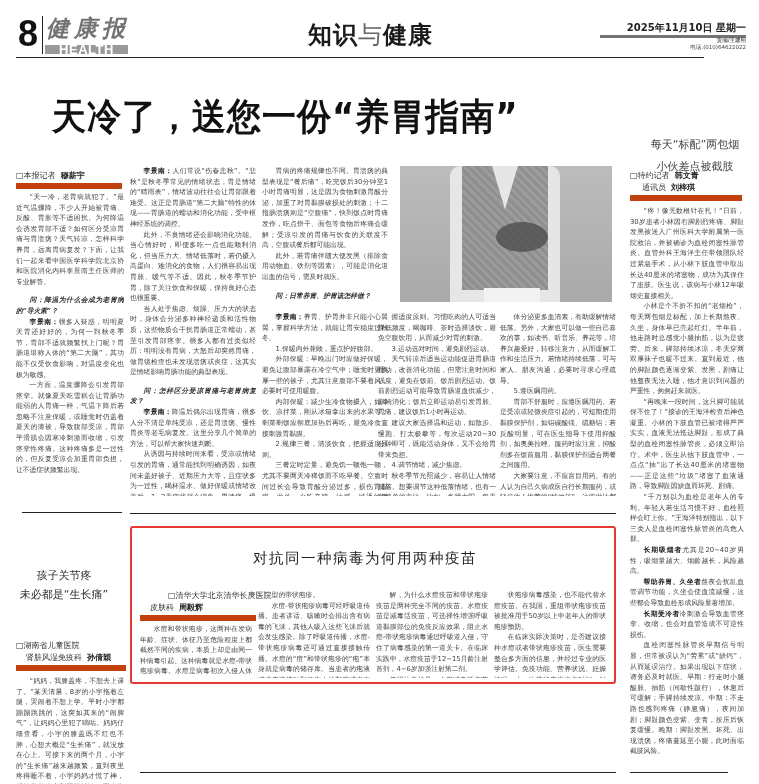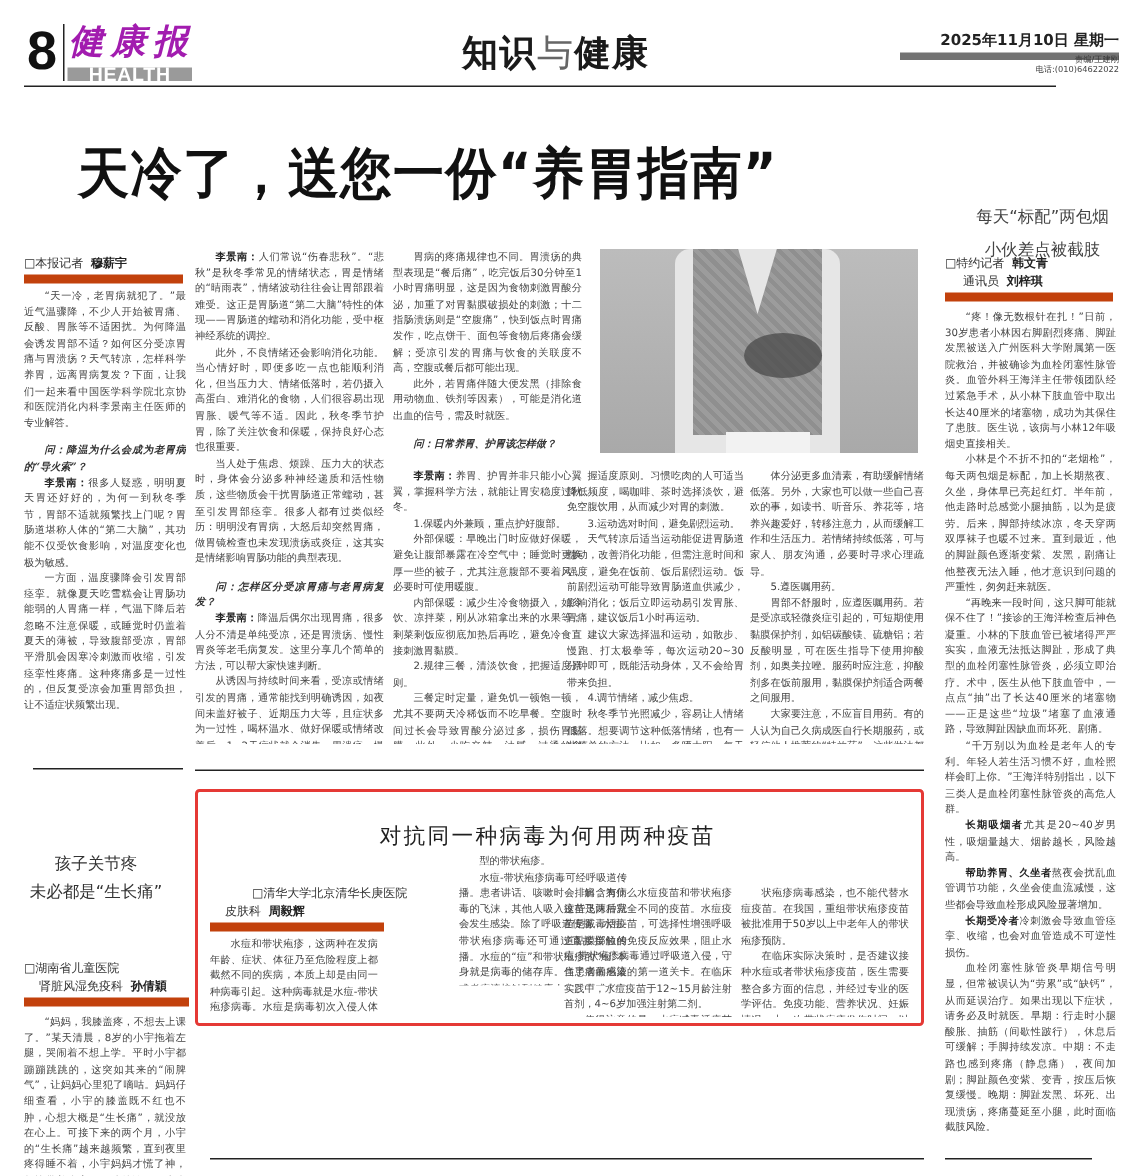--- a/index.html
+++ b/index.html
@@ -8,7 +8,7 @@
   
   .pagenum{left:18px;top:14px;font-family:"Liberation Sans",sans-serif;font-weight:bold;font-size:36px;line-height:40px;color:#111;}
   .masthead-sep{left:42px;top:16px;width:1px;height:38px;background:#222;}
-  .masthead-cn{left:46px;top:14px;font-family:"DejaVu Serif",serif;font-weight:bold;font-style:italic;font-size:23px;letter-spacing:5px;color:#a21caf;line-height:28px;}
+  .masthead-cn{left:46px;top:14px;font-family:"DejaVu Serif",serif;font-weight:bold;font-style:italic;font-size:23px;letter-spacing:5px;color:#737373;line-height:28px;}
   .masthead-en{left:45px;top:45px;width:83px;height:9px;background:#9a9a9a;color:#fff;font-family:"Liberation Sans",sans-serif;font-weight:bold;font-size:13px;line-height:9px;text-align:center;letter-spacing:0.5px;word-spacing:5px;}
   .section-title{left:308px;top:20px;font-family:"DejaVu Sans",sans-serif;font-weight:bold;font-size:24px;line-height:30px;color:#1a1a1a;letter-spacing:1px;}
   .section-title .yu{font-weight:normal;color:#666;}

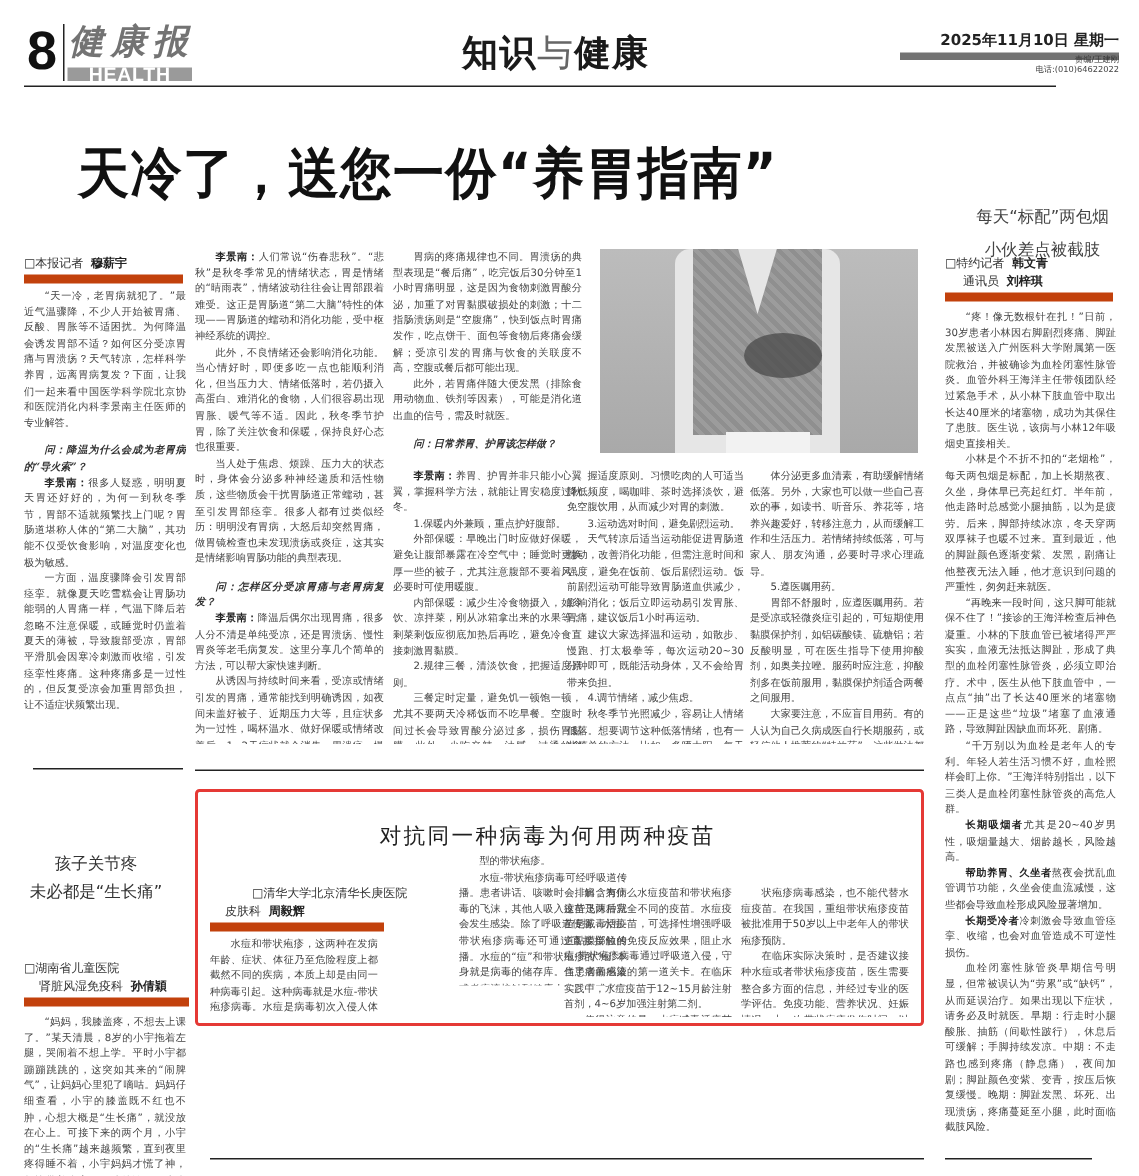--- a/index.html
+++ b/index.html
@@ -12,7 +12,7 @@
   .masthead-en{left:45px;top:45px;width:83px;height:9px;background:#9a9a9a;color:#fff;font-family:"Liberation Sans",sans-serif;font-weight:bold;font-size:13px;line-height:9px;text-align:center;letter-spacing:0.5px;word-spacing:5px;}
   .section-title{left:308px;top:20px;font-family:"DejaVu Sans",sans-serif;font-weight:bold;font-size:24px;line-height:30px;color:#1a1a1a;letter-spacing:1px;}
   .section-title .yu{font-weight:normal;color:#666;}
-  .date{left:600px;top:22px;width:146px;text-align:right;font-size:10px;font-weight:bold;line-height:12px;border-bottom:5px solid #737373;padding-bottom:1px;}
+  .date{left:600px;top:22px;width:146px;text-align:right;font-size:10px;font-weight:bold;line-height:12px;border-bottom:3px solid #737373;padding-bottom:1px;}
   .editor{left:600px;top:36px;width:146px;text-align:right;font-size:5.5px;line-height:8px;color:#333;}
   .phone{left:600px;top:43px;width:146px;text-align:right;font-size:5.5px;line-height:8px;color:#444;}
   .header-rule{left:16px;top:57px;width:336px;height:2px;background:#222;}

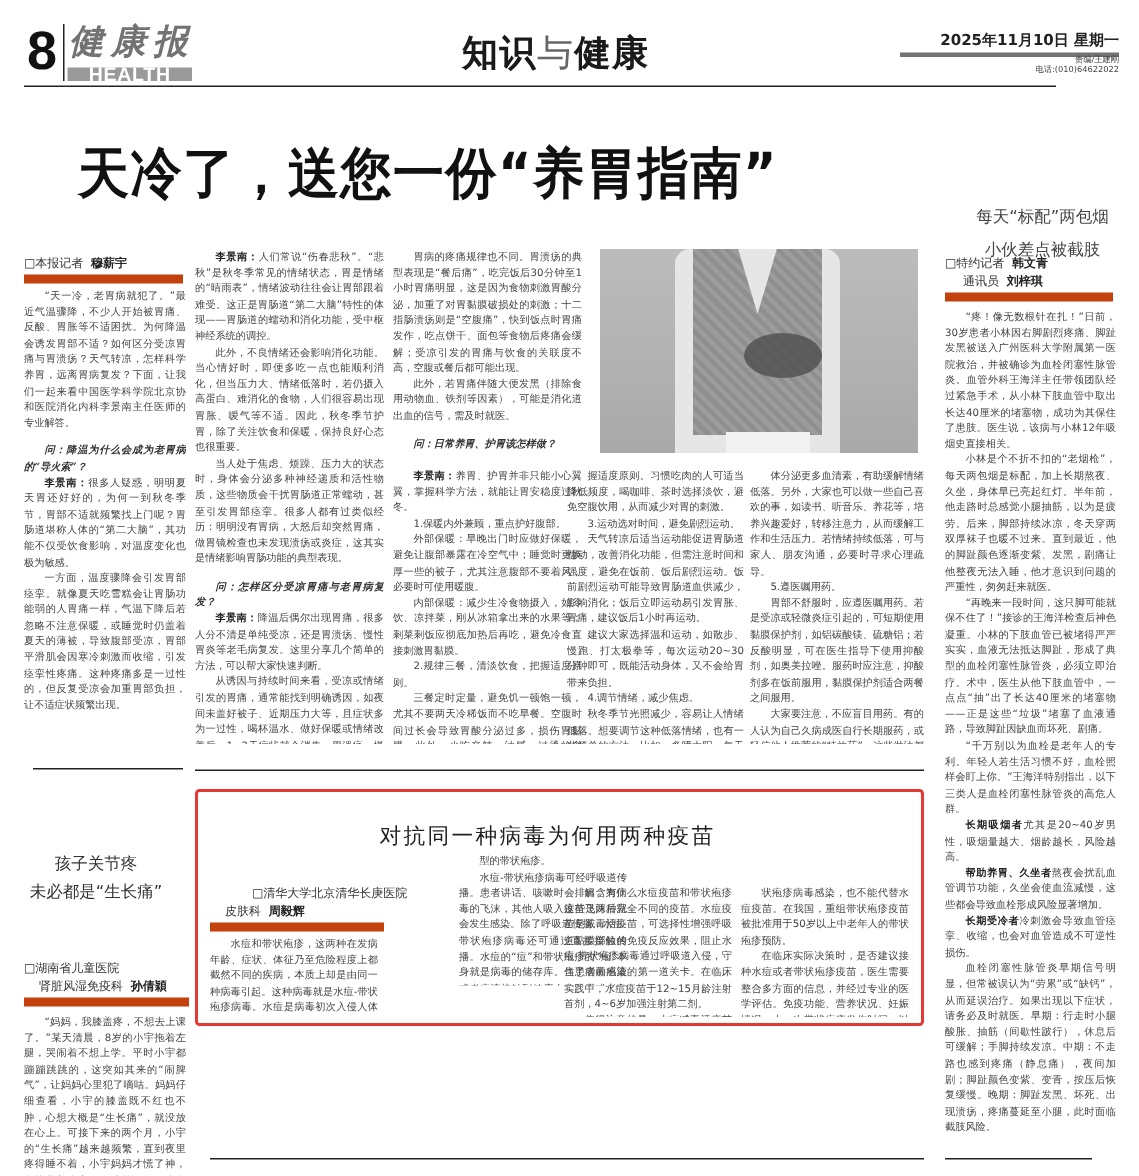--- a/index.html
+++ b/index.html
@@ -145,7 +145,7 @@
 <div class="abs col" style="left:140px;top:624px;width:112px;height:54px;">
     <p>水痘和带状疱疹，这两种在发病年龄、症状、体征乃至危险程度上都截然不同的疾病，本质上却是由同一种病毒引起。这种病毒就是水痘-带状疱疹病毒。水痘是病毒初次入侵人体时的表现，常见于儿童；带状疱疹则是潜伏的病毒在人体免疫力下降时引起的局部皮肤表现，常见于中老年人。</p>
   </div>
-<div class="abs col" style="left:258px;top:569px;width:112px;height:88px;margin-left:48px;">
+<div class="abs col" style="left:258px;top:590px;width:112px;height:88px;">
     <p>型的带状疱疹。</p>
     <p>水痘-带状疱疹病毒可经呼吸道传播。患者讲话、咳嗽时会排出含有病毒的飞沫，其他人吸入这些飞沫后就会发生感染。除了呼吸道传播，水痘-带状疱疹病毒还可通过直接接触传播。水痘的“痘”和带状疱疹的“疱”本身就是病毒的储存库。当患者的疱液或者疱液接触到健康人的黏膜或者有细微破损的皮肤时，很有可能造成感染。</p>
   </div>

